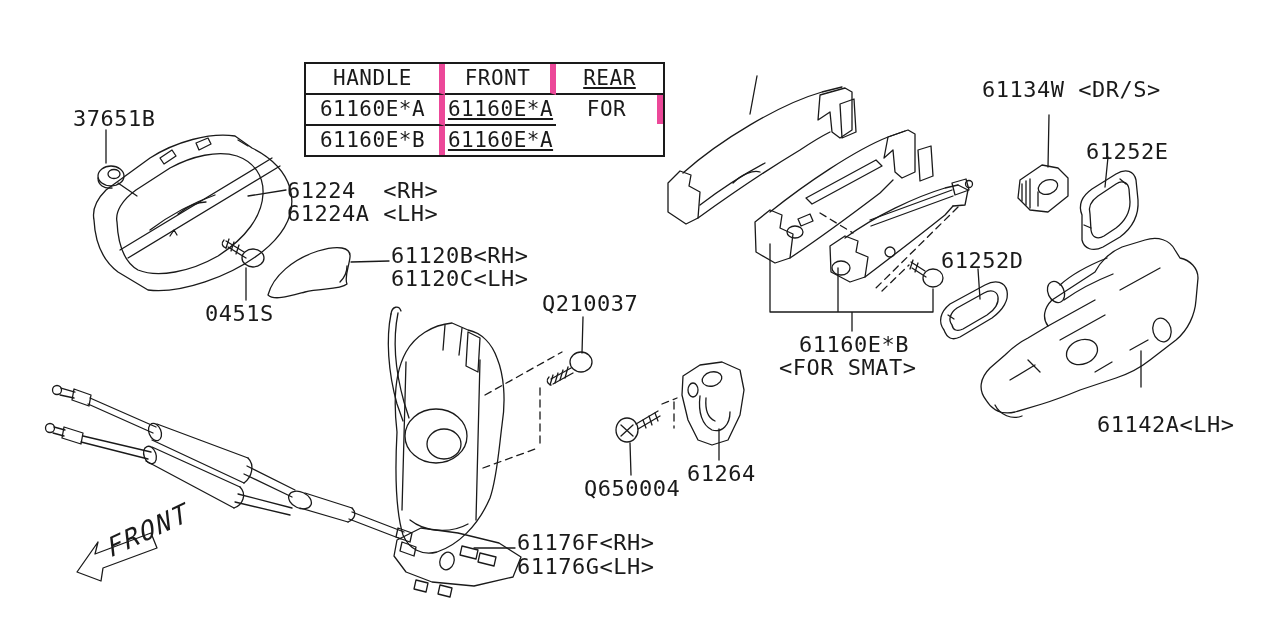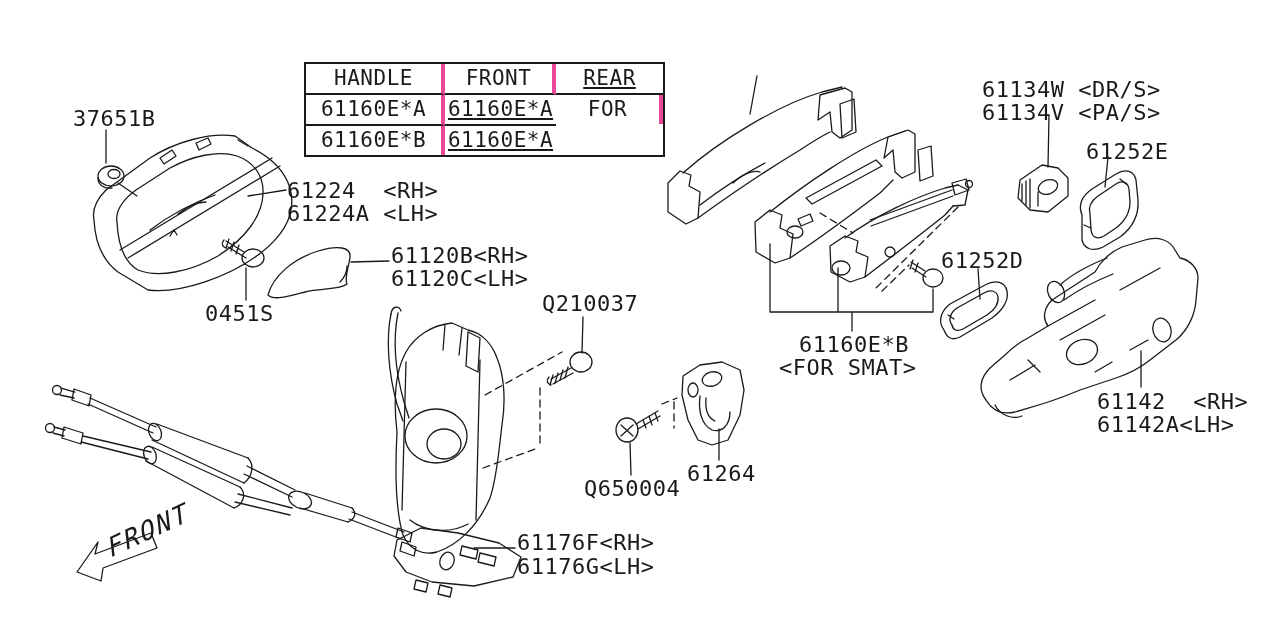--- a/index.html
+++ b/index.html
@@ -24,7 +24,7 @@
   }
   .spec-table .cell{
     height:29px;line-height:29px;text-align:center;font-size:21px;letter-spacing:.5px;
-    border-right:4px solid #ec4899;border-bottom:2px solid #1a1a1a;overflow:hidden;
+    border-right:6px solid #ec4899;border-bottom:2px solid #1a1a1a;overflow:hidden;
   }
   .spec-table .cell.last-col{border-right:none;text-decoration:underline;}
   .spec-table .cell.last-row{border-bottom:none;}

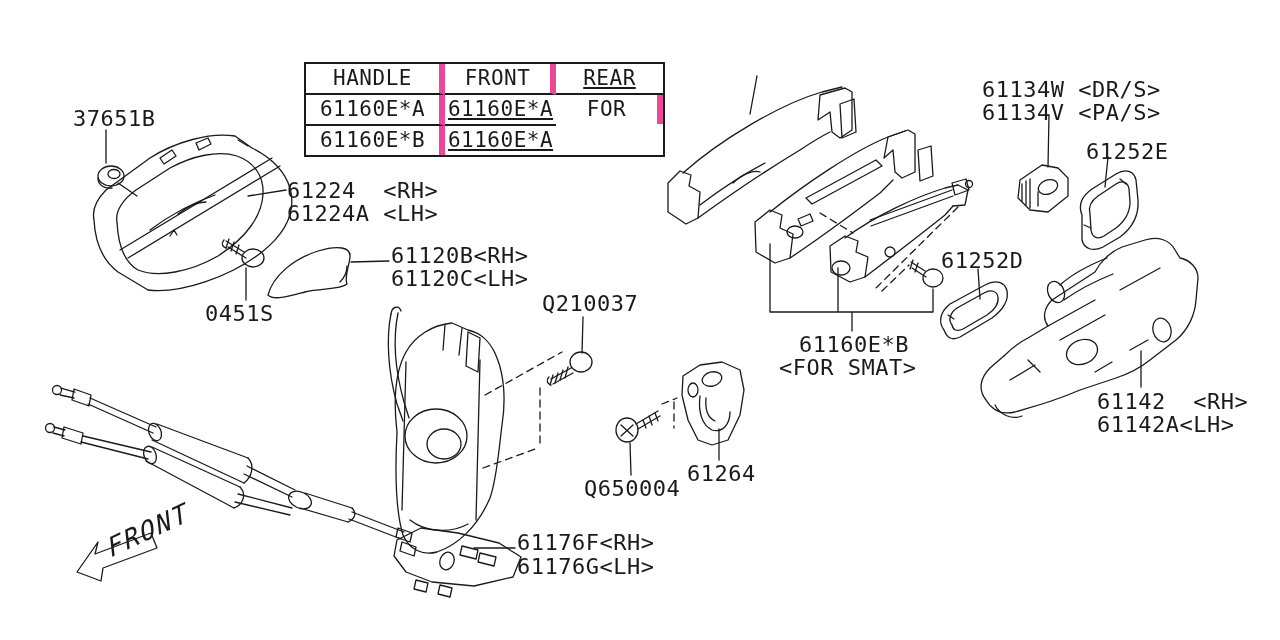--- a/index.html
+++ b/index.html
@@ -260,7 +260,6 @@
   <div class="lbl" style="left:205px;top:302px">0451S</div>
   <div class="lbl" style="left:542px;top:292px">Q210037</div>
   <div class="lbl" style="left:982px;top:78px">61134W &lt;DR/S&gt;</div>
-  <div class="lbl" style="left:982px;top:101px">61134V &lt;PA/S&gt;</div>
   <div class="lbl" style="left:1086px;top:140px">61252E</div>
   <div class="lbl" style="left:941px;top:249px">61252D</div>
   <div class="lbl" style="left:799px;top:333px">61160E*B</div>

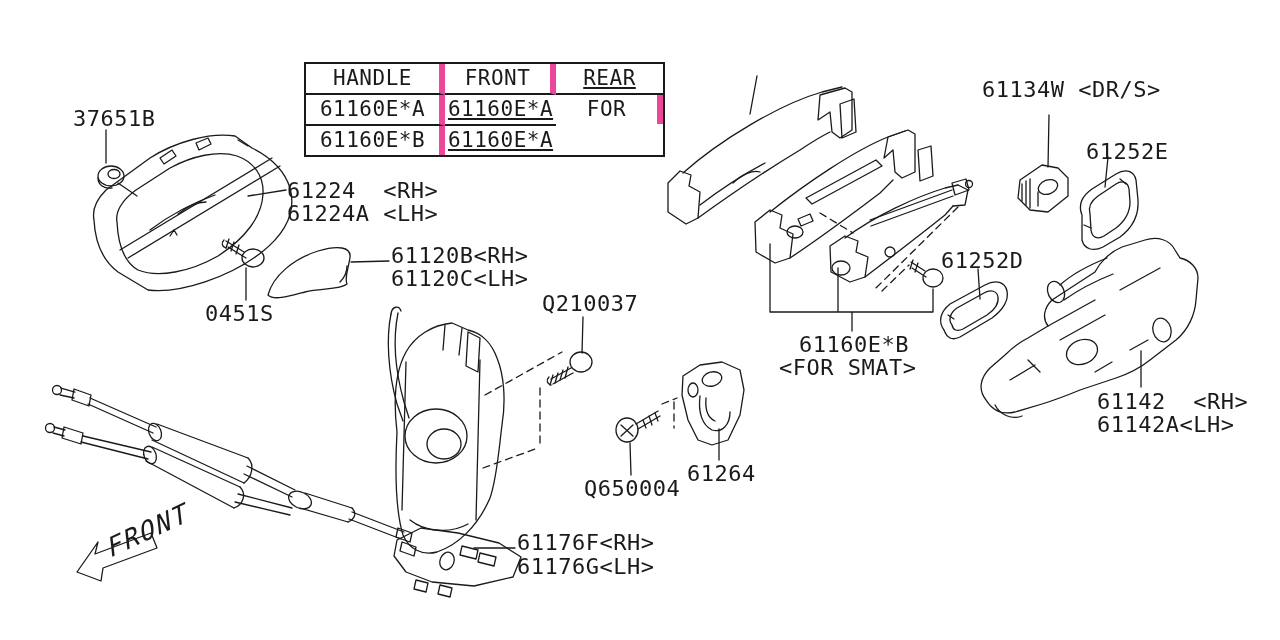--- a/index.html
+++ b/index.html
@@ -264,7 +264,6 @@
   <div class="lbl" style="left:941px;top:249px">61252D</div>
   <div class="lbl" style="left:799px;top:333px">61160E*B</div>
   <div class="lbl" style="left:779px;top:356px">&lt;FOR SMAT&gt;</div>
-  <div class="lbl" style="left:1097px;top:390px">61142  &lt;RH&gt;</div>
   <div class="lbl" style="left:1097px;top:413px">61142A&lt;LH&gt;</div>
   <div class="lbl" style="left:584px;top:477px">Q650004</div>
   <div class="lbl" style="left:687px;top:462px">61264</div>

